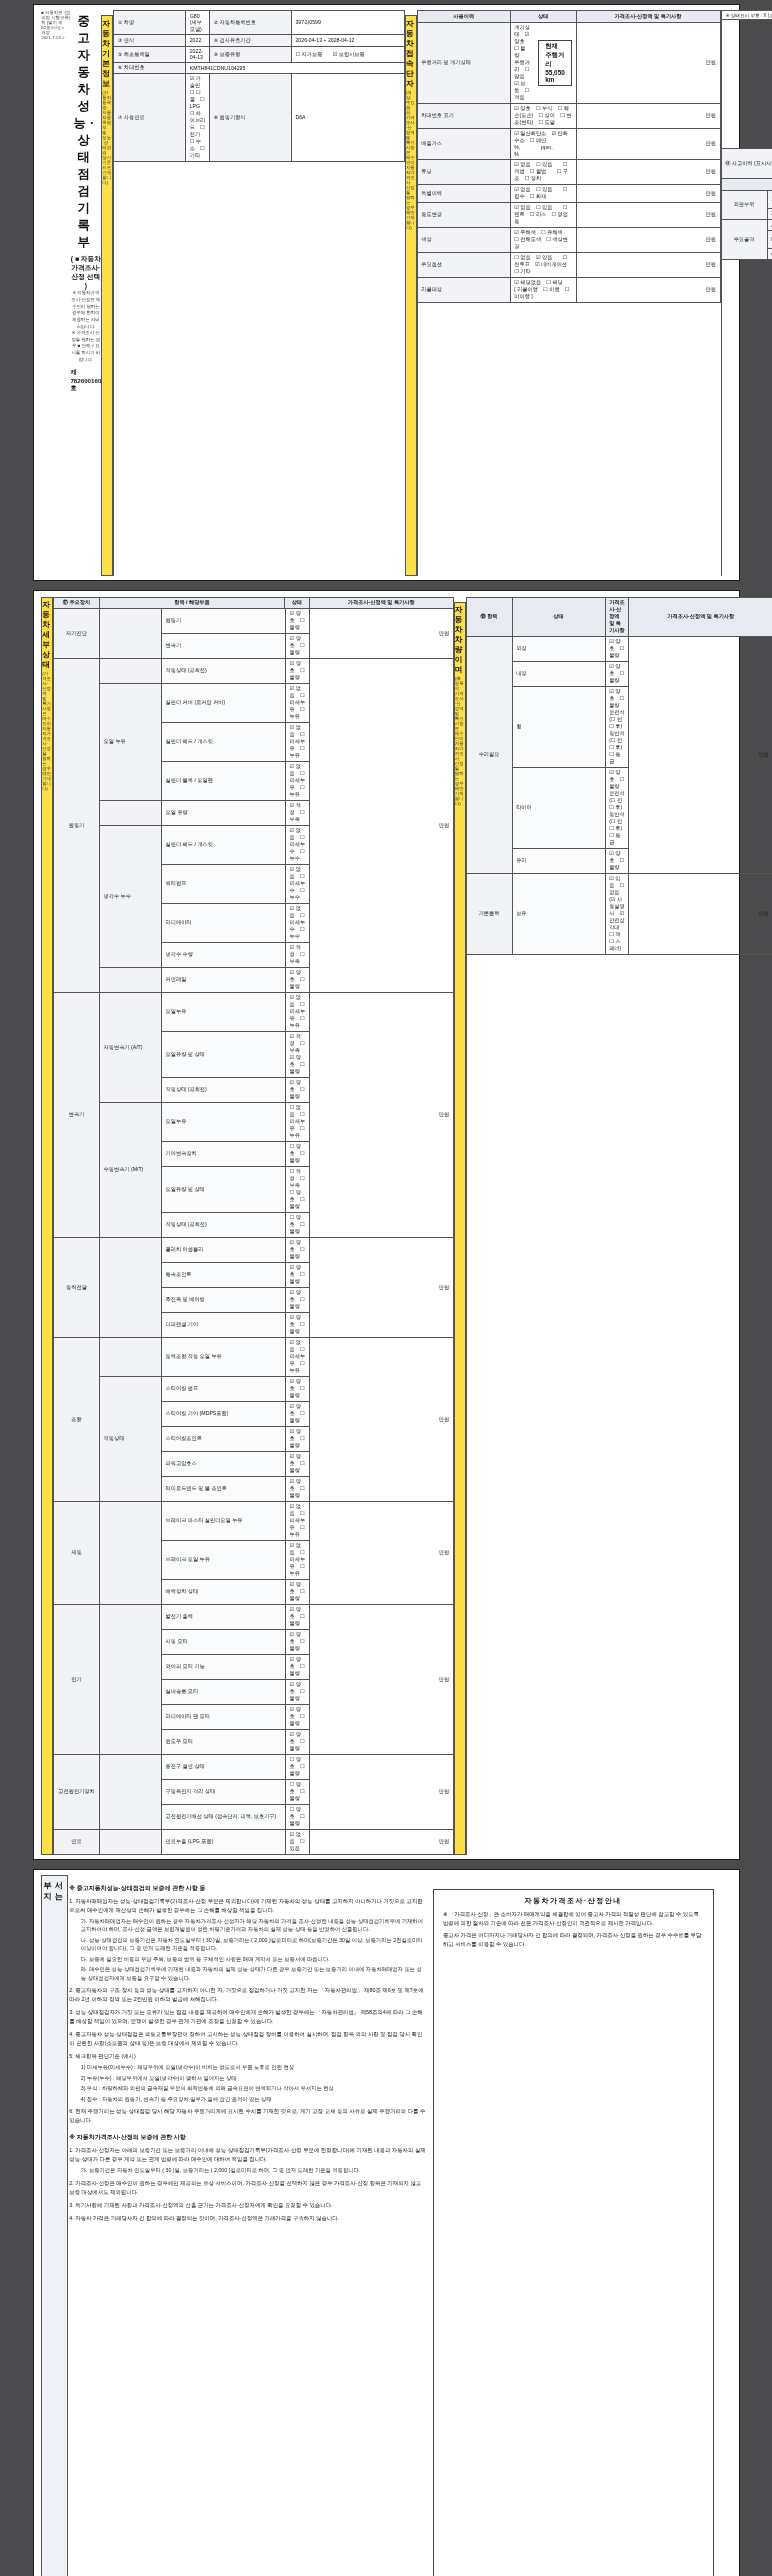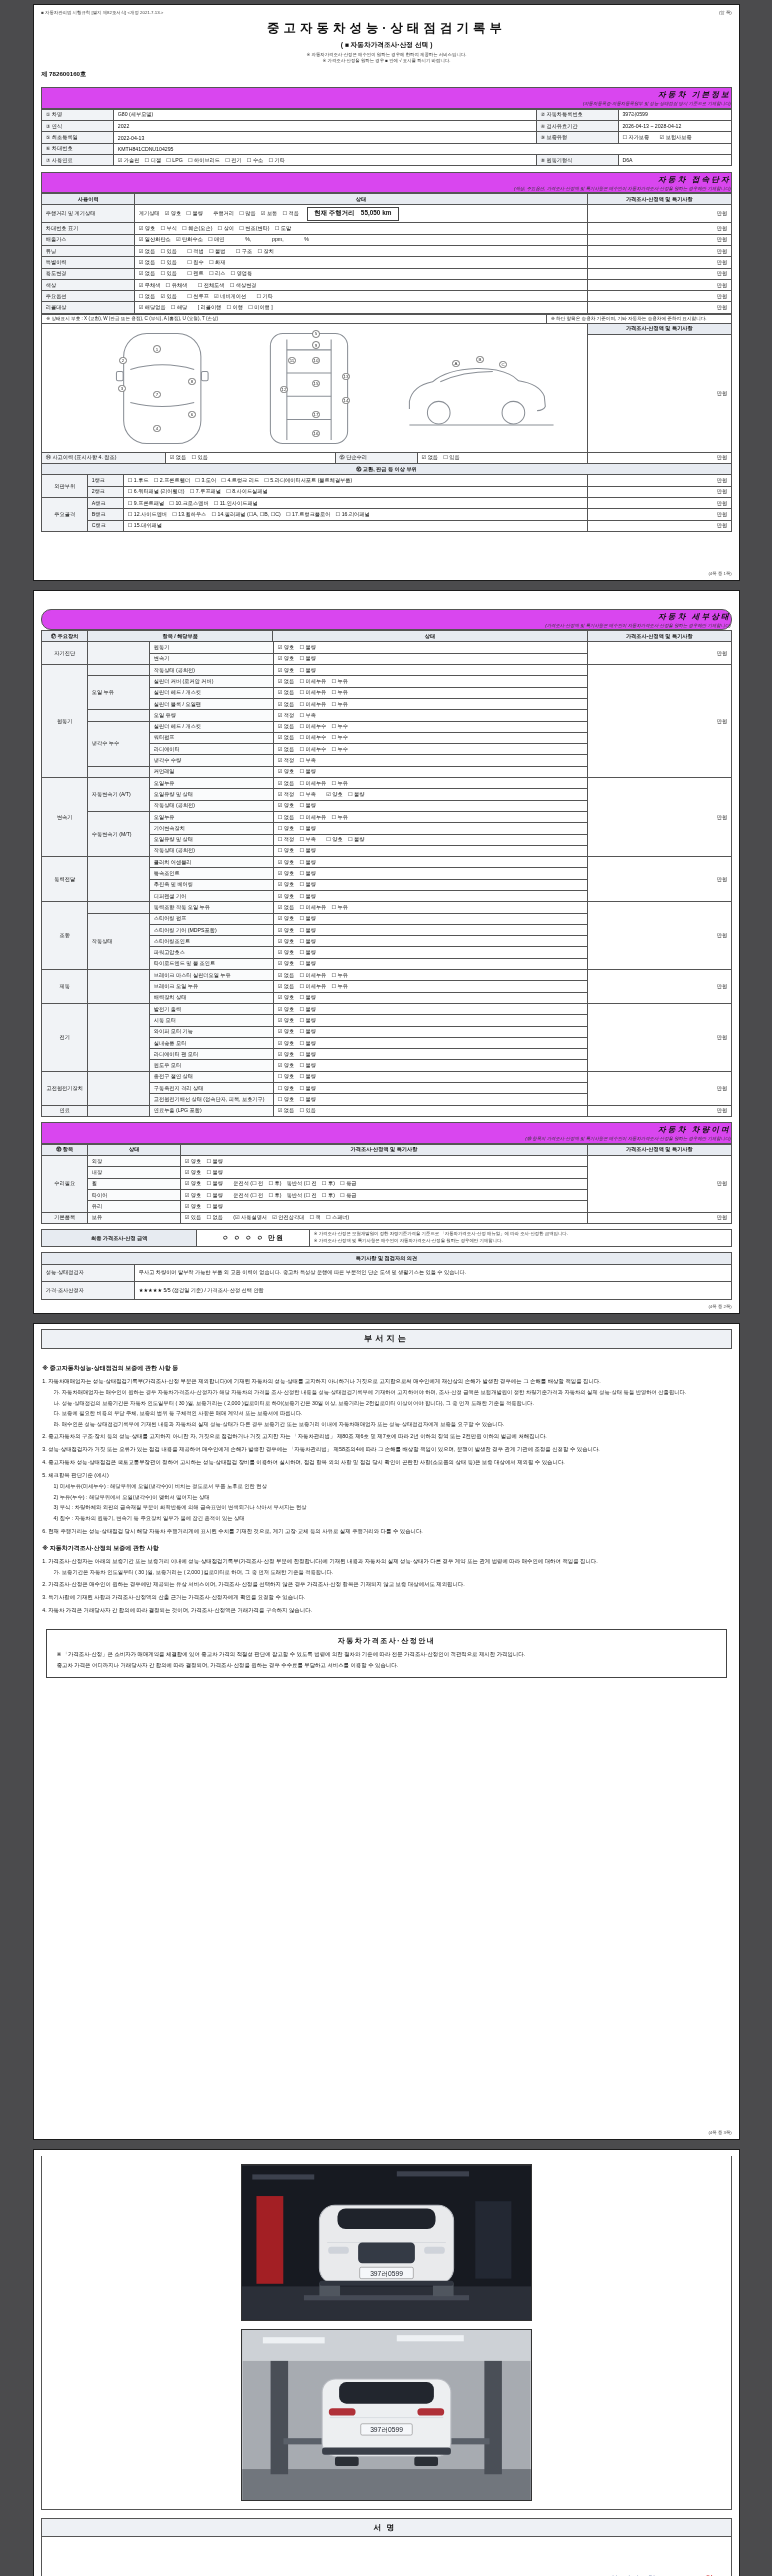--- a/index.html
+++ b/index.html
@@ -5,7 +5,7 @@
   *{box-sizing:border-box;margin:0;padding:0;}
   html,body{width:773px;}
   body{background:#4b4b4d;font-family:"Liberation Sans","DejaVu Sans",sans-serif;color:#111;padding:4.1px 0 10.3px;}
-  .page{width:707px;margin:0 auto 9.3px;background:#fff;border:0.5px solid #1c1c1c;padding:5.2px 7.2px 4.1px;display:flex;flex-direction:column;}
+  .page{width:707px;margin:0 auto 9.3px;background:#fff;border:0.5px solid #1c1c1c;padding:5.2px 7.2px 4.1px;display:flex;flex-direction:row;}
   .p1{min-height:577px;} .p2{min-height:703px;} .p3{min-height:817px;} .p4{min-height:417px;}
   .topline{display:flex;justify-content:space-between;font-size:4.4px;color:#444;margin-bottom:2.1px;}
   .doc-title{text-align:center;font-size:12.4px;font-weight:bold;letter-spacing:4.1px;margin-top:3.1px;}

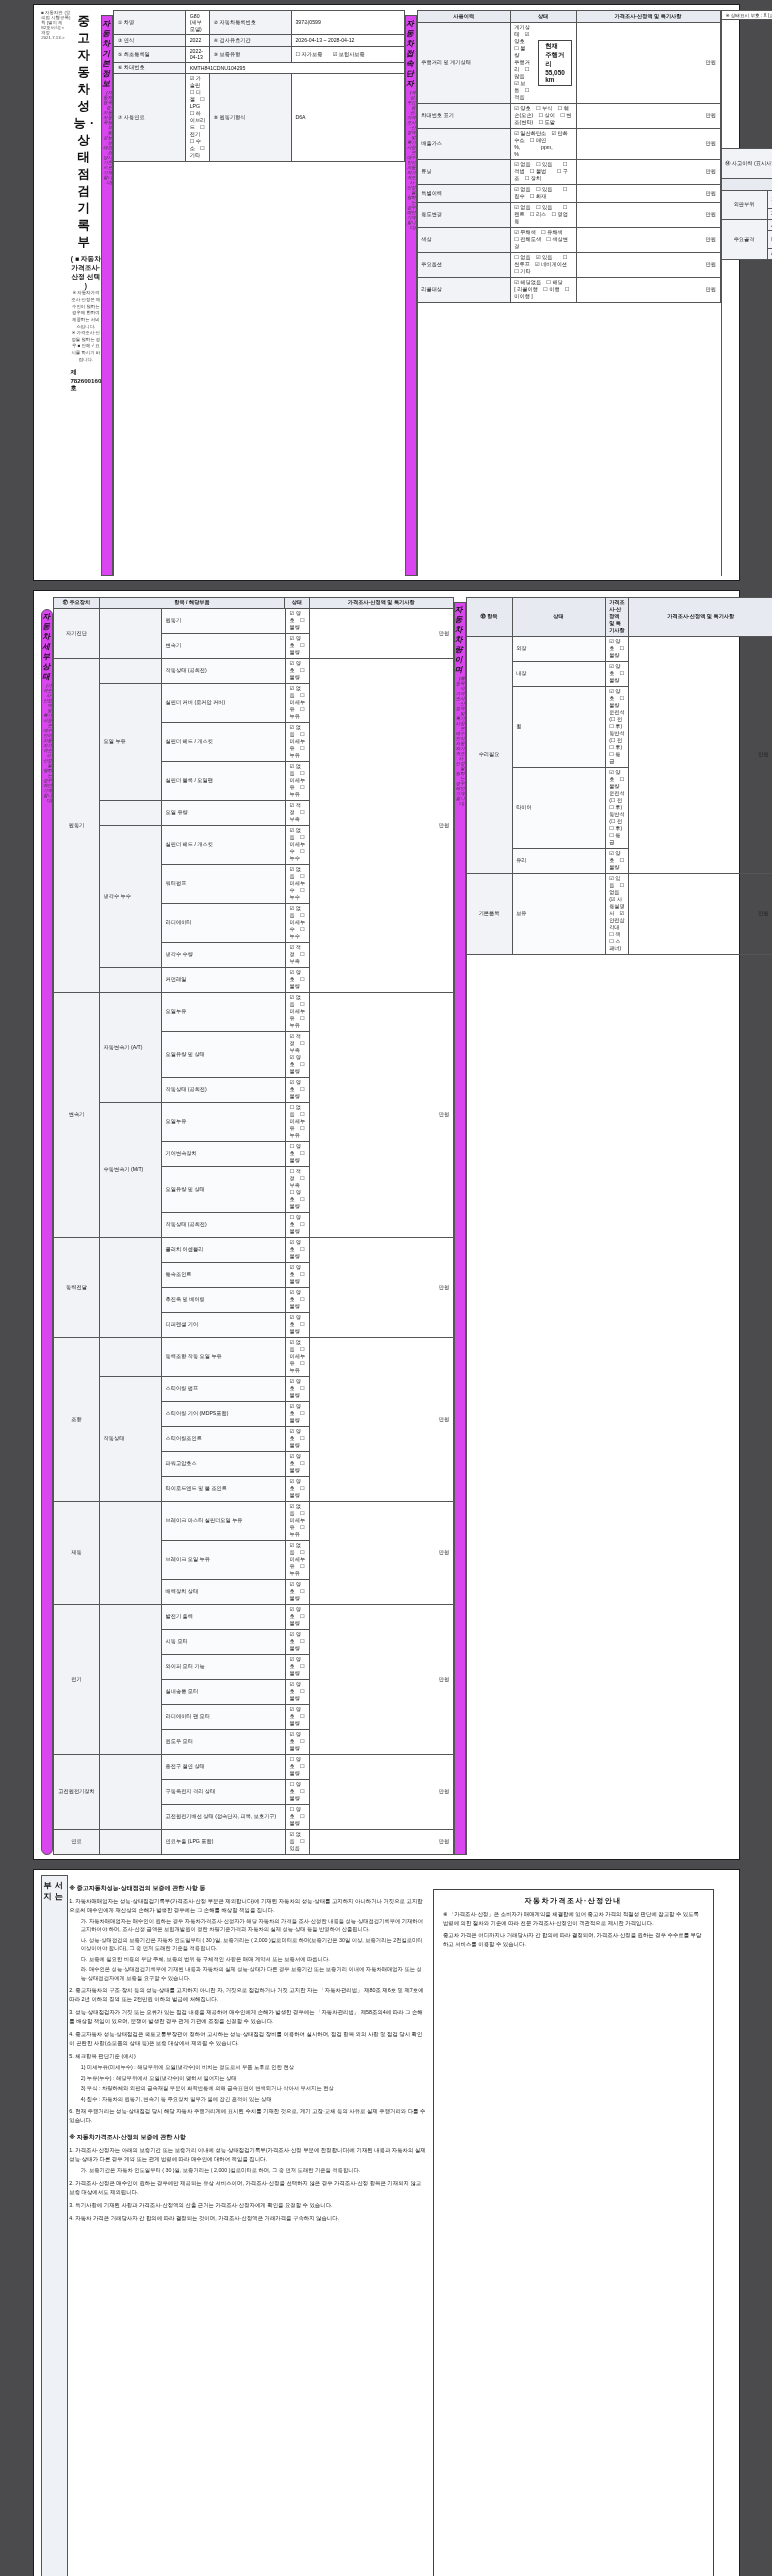--- a/index.html
+++ b/index.html
@@ -12,7 +12,7 @@
   .doc-subtitle{text-align:center;font-size:6.7px;font-weight:bold;margin-top:3.6px;}
   .doc-subnotes{text-align:center;font-size:4.4px;color:#333;margin-top:1.5px;line-height:1.5;}
   .doc-no{font-size:6.2px;font-weight:bold;margin:5.2px 0 3.1px;}
-  .secbar{background:#d946ef;border:0.5px solid #555;text-align:right;padding:2.1px 0 1.5px;margin-top:5.2px;font-style:italic;}
+  .secbar{background:#fde047;border:0.5px solid #555;text-align:left;padding:2.1px 0 1.5px;margin-top:5.2px;}
   .secbar .sect{font-size:7.7px;font-weight:bold;letter-spacing:2.1px;}
   .secnote{display:block;font-weight:normal;font-size:4.4px;letter-spacing:0;color:#333;margin-top:1px;}
   .tbl{border-top:0.5px solid #555;border-left:0.5px solid #555;}

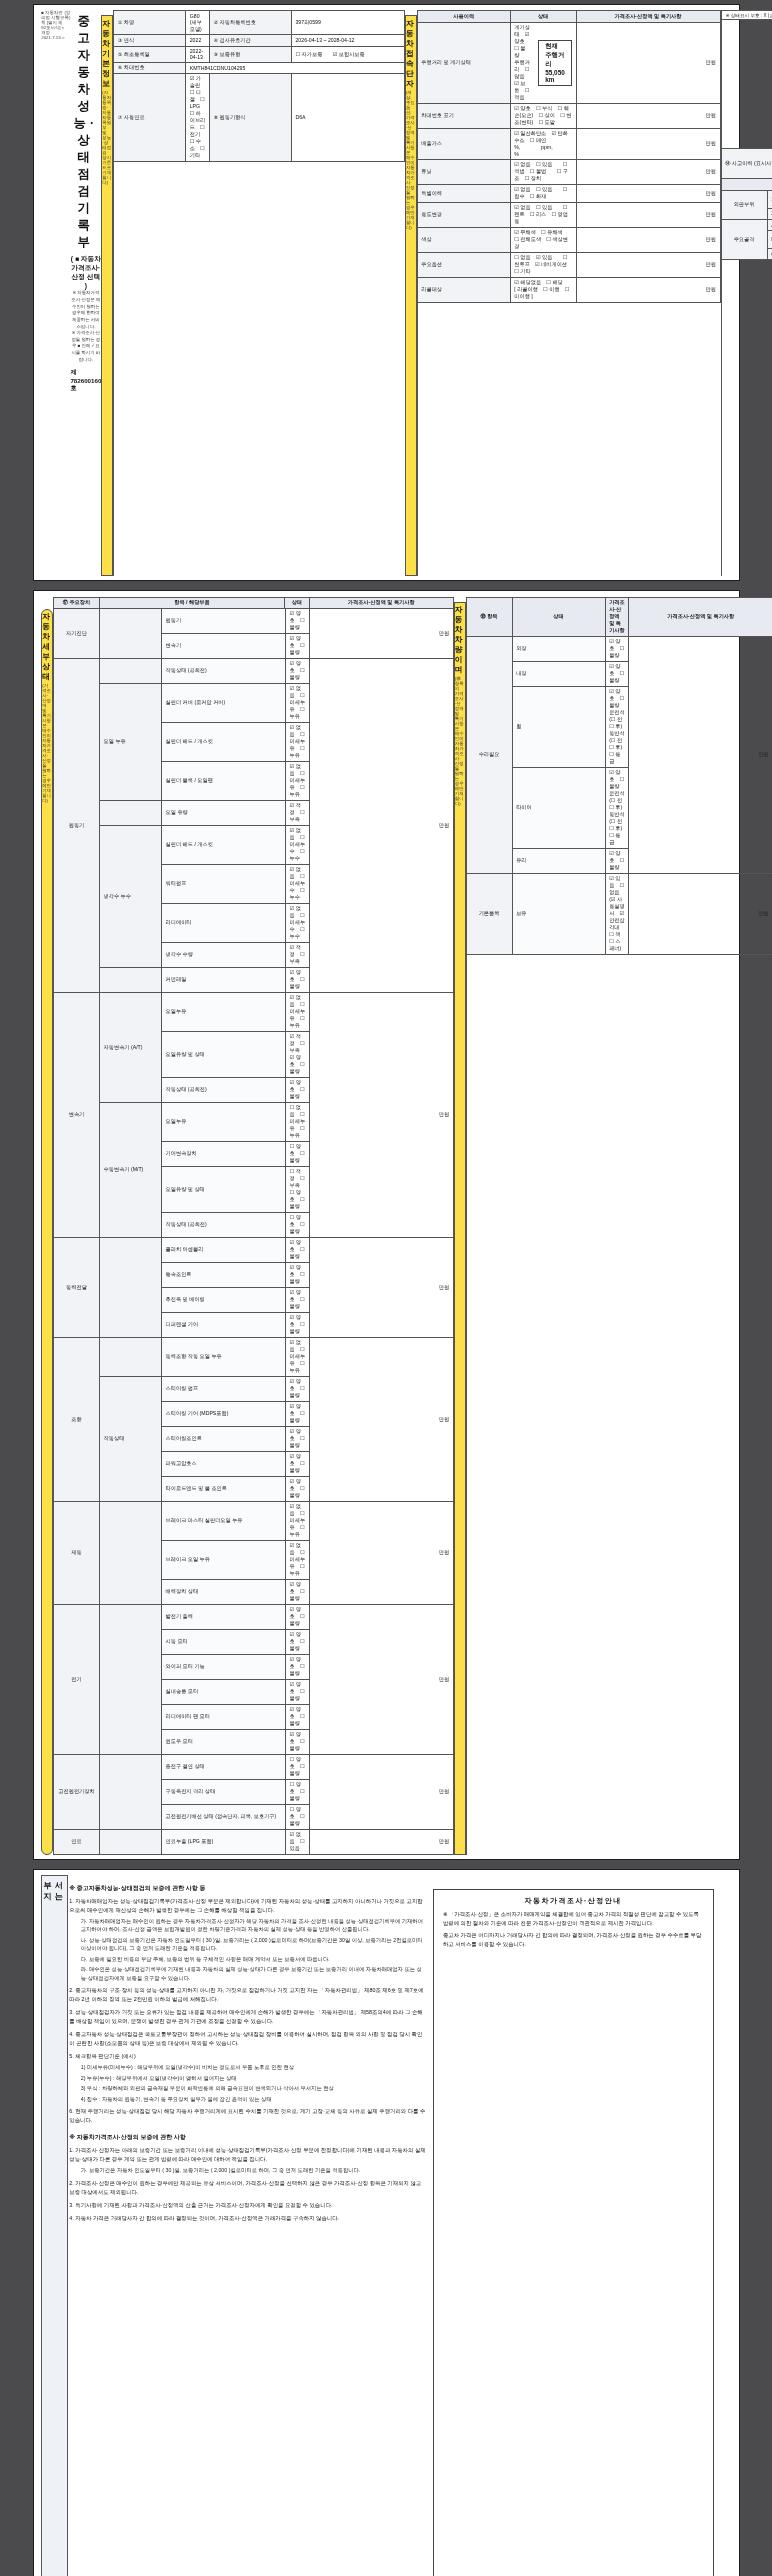--- a/index.html
+++ b/index.html
@@ -395,7 +395,7 @@
 
 <div class="page p2">
 
-  <div class="secbar" style="margin-top:12px;border-radius:10px;">
+  <div class="secbar" style="margin-top:0;">
     <span class="sect">자동차 세부상태</span>
     <span class="secnote">(가격조사·산정액 및 특기사항은 매수인이 자동차가격조사·산정을 원하는 경우에만 기재합니다)</span>
   </div>

